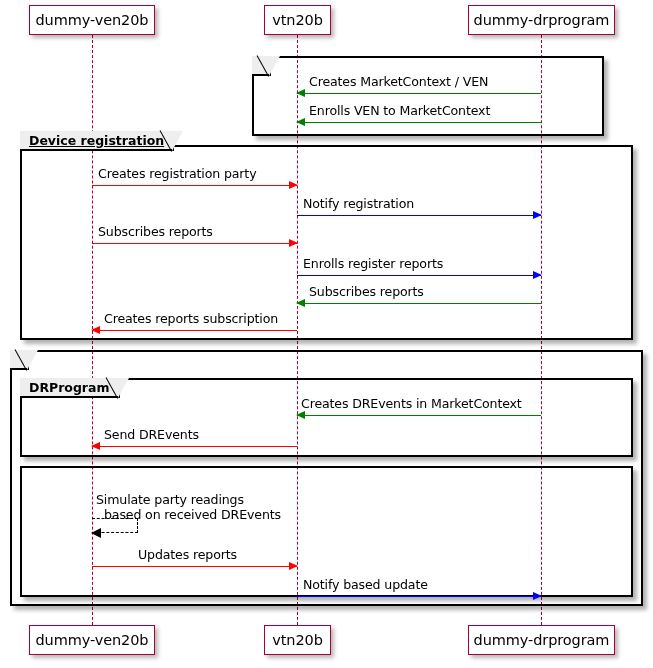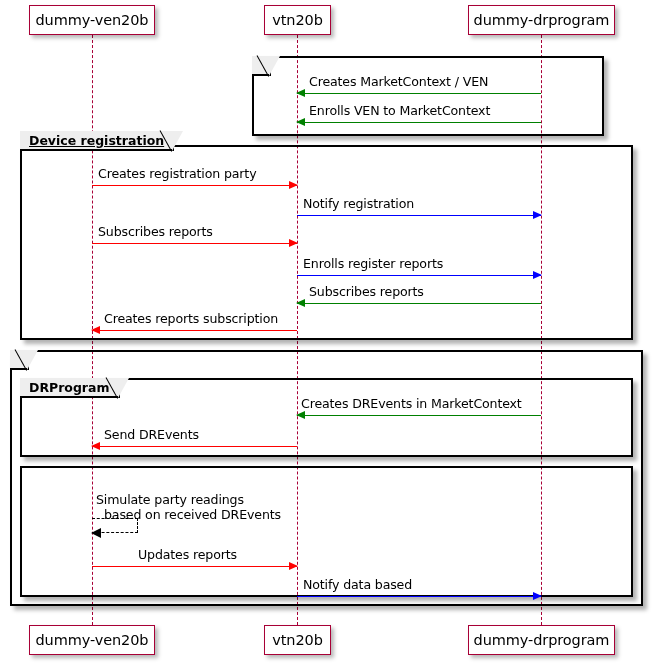--- a/index.html
+++ b/index.html
@@ -211,7 +211,7 @@
     <div class="msg to-right" style="left: 297px; top: 596px; width: 244px; z-index: 5;">
       <div class="line" style="border-top-color: rgb(0, 0, 255); border-top-style: solid;"></div>
       <div class="head" style="border-left-color: rgb(0, 0, 255);"></div>
-      <div class="label" style="left: 6px;">Notify data based</div>
+      <div class="label" style="left: 6px;">Notify based update</div>
     </div>
     <div class="selfmsg" style="left: 92px; top: 492px; z-index: 5;">
       <div class="slabel" style="top: 0px;">Simulate party readings</div>

